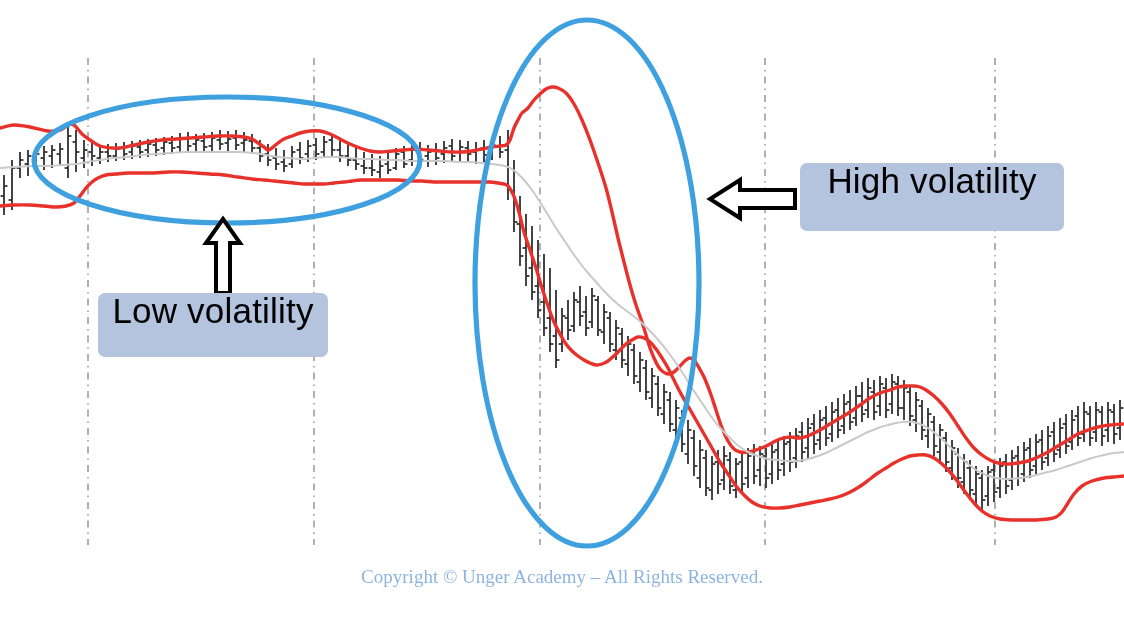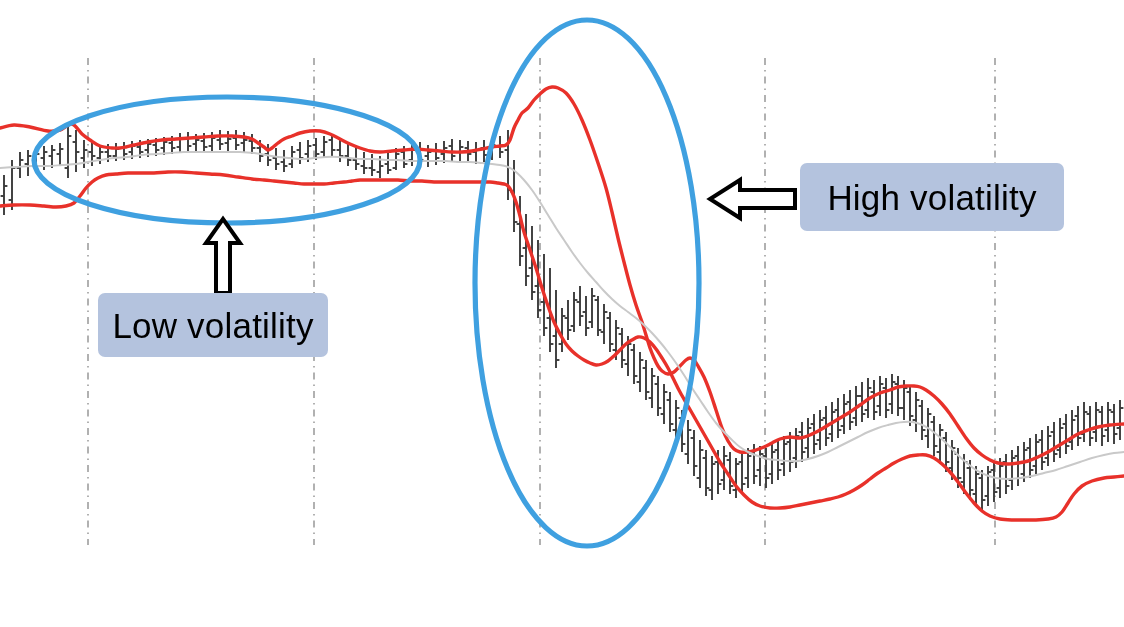--- a/index.html
+++ b/index.html
@@ -16,7 +16,6 @@
     font-size:35px;
     line-height:1;
     display:flex;
-    align-items:center;
     justify-content:center;
     letter-spacing:0.2px;
     white-space:nowrap;

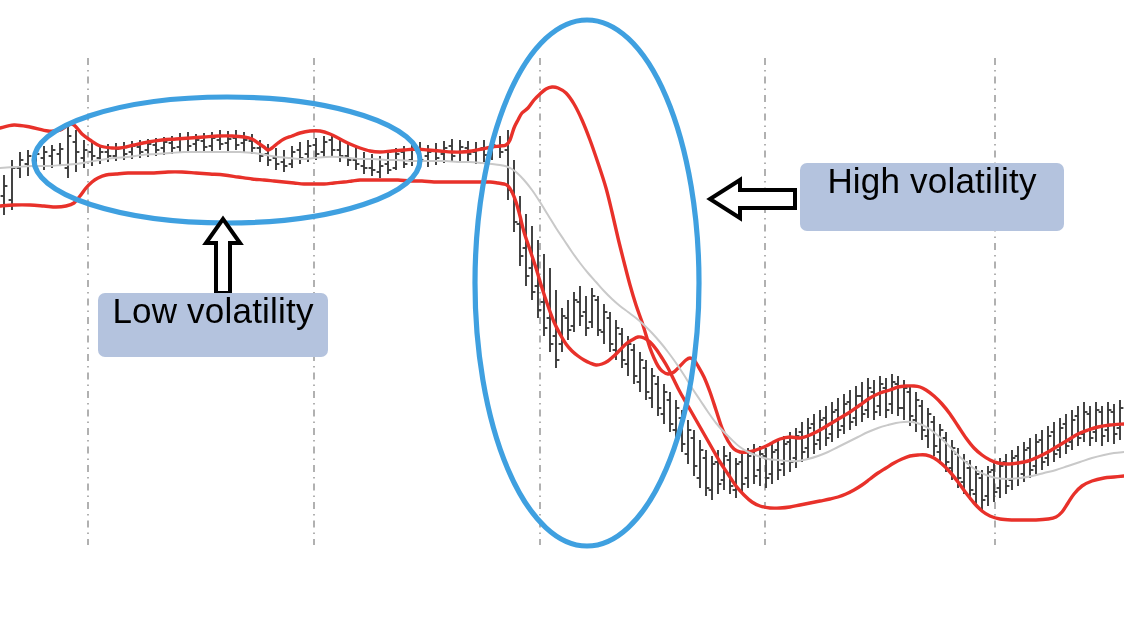--- a/index.html
+++ b/index.html
@@ -906,6 +906,7 @@
     <span>High volatility</span>
   </div>
 
+  <div id="copyright">Copyright © Unger Academy – All Rights Reserved.</div>
 
 </div>
 

